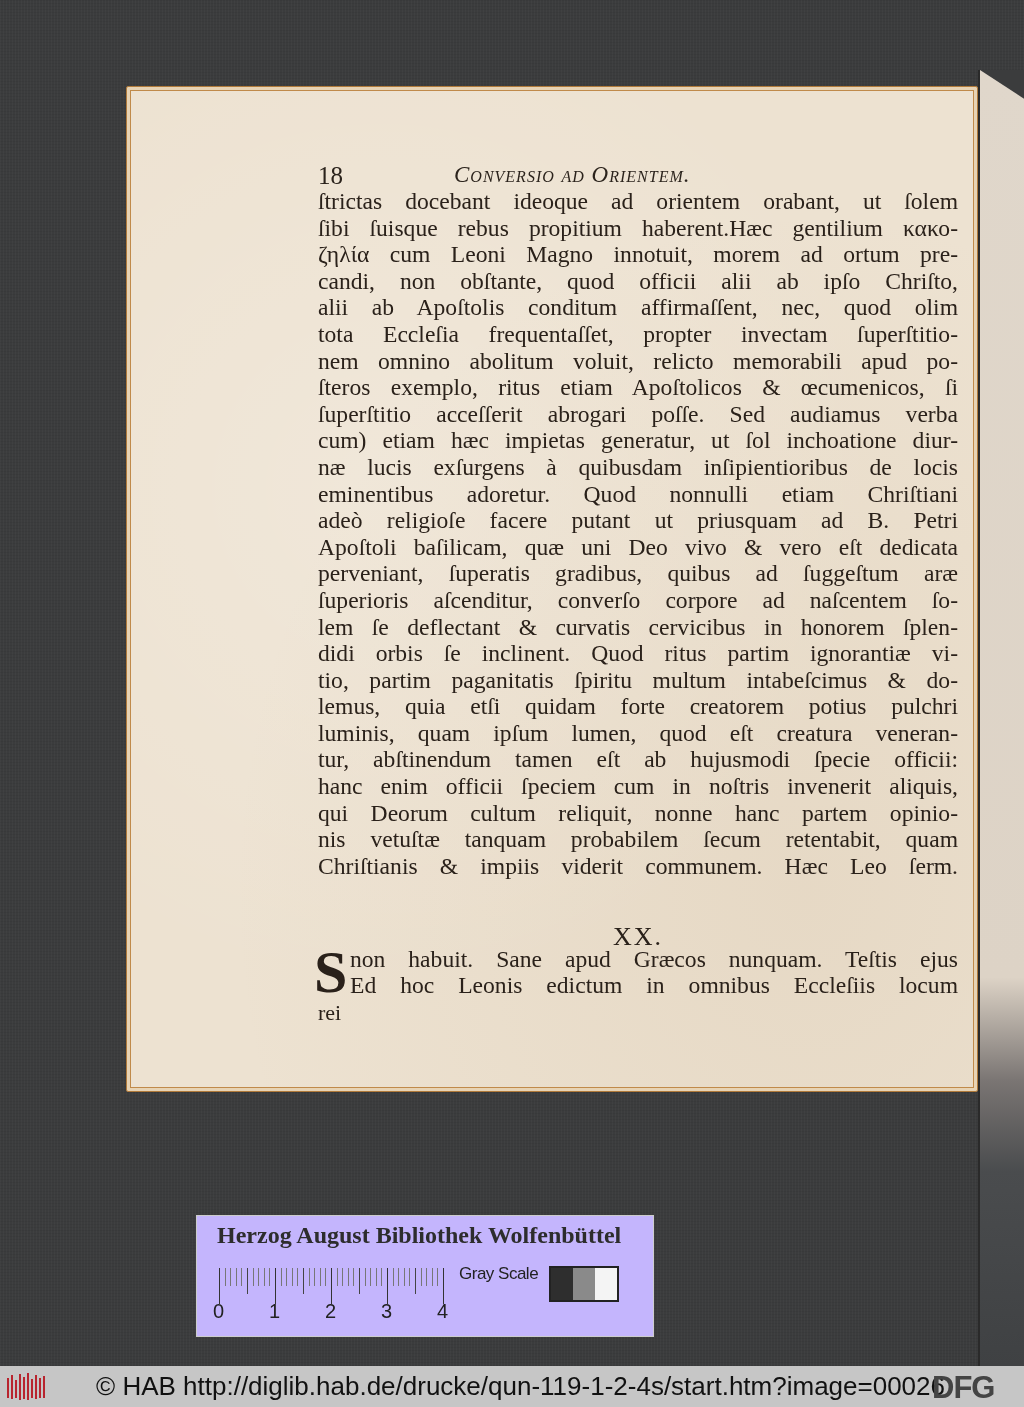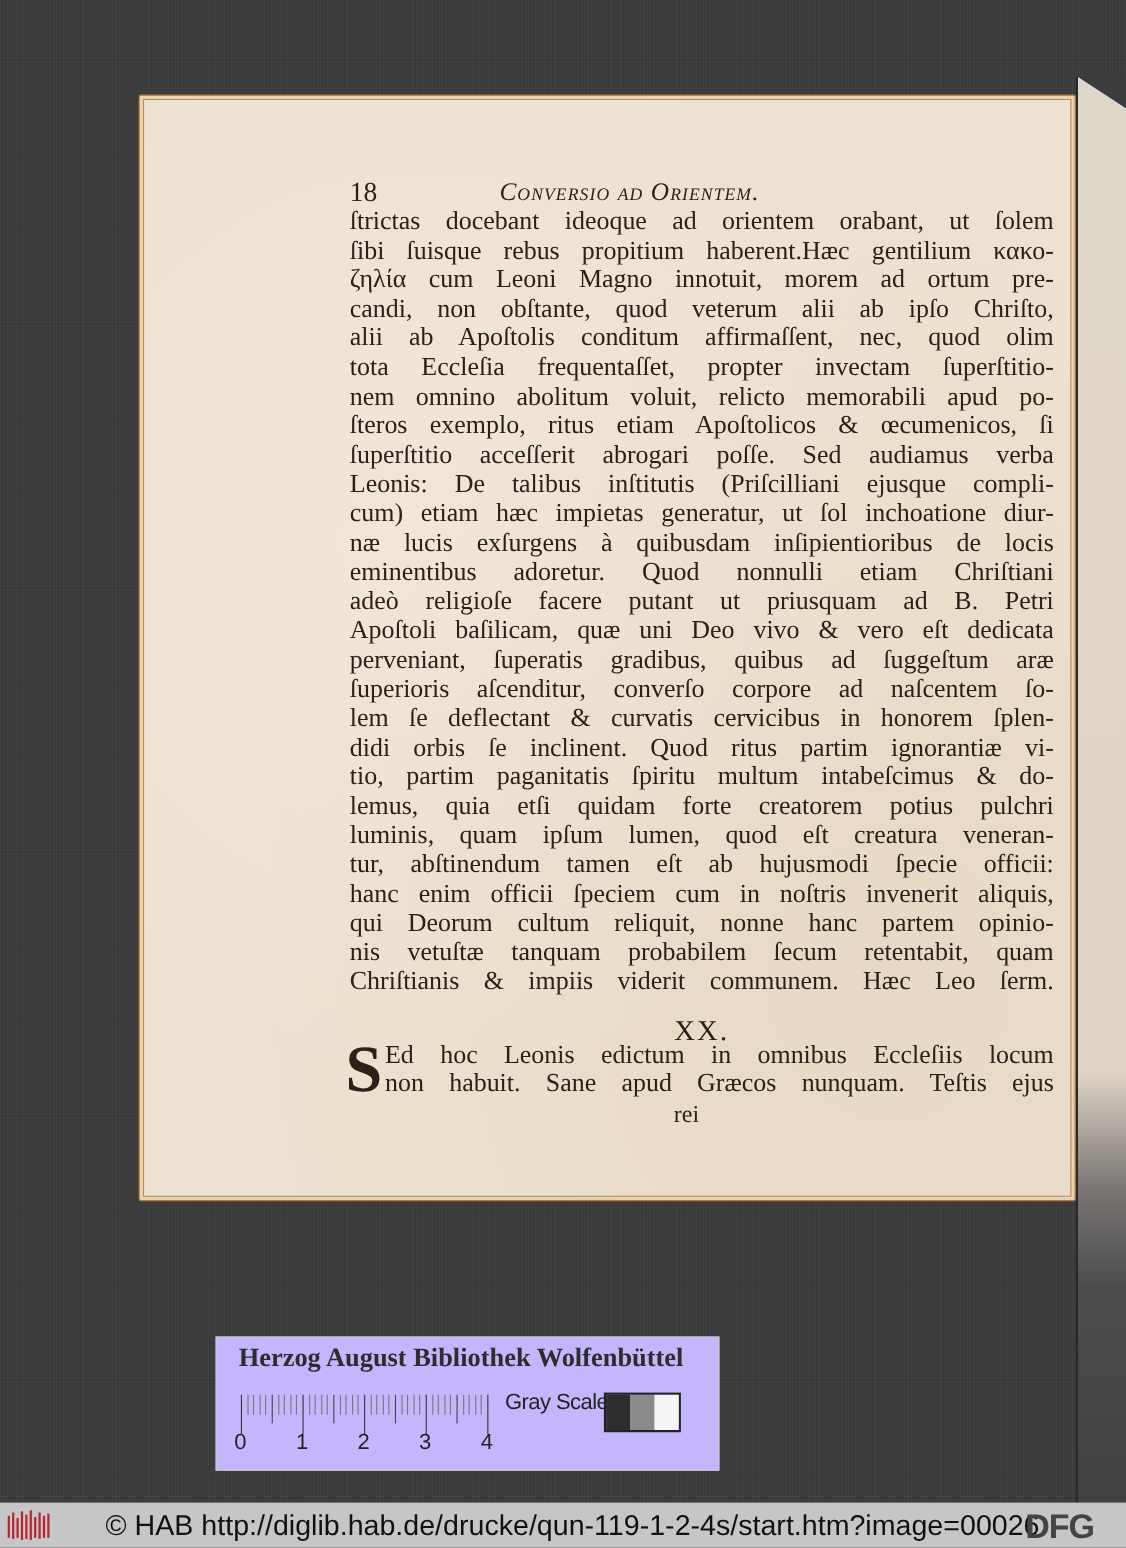--- a/index.html
+++ b/index.html
@@ -106,7 +106,7 @@
   <span class="line">ſtrictas docebant ideoque ad orientem orabant, ut ſolem</span>
   <span class="line">ſibi ſuisque rebus propitium haberent.Hæc gentilium κακο-</span>
   <span class="line">ζηλία cum Leoni Magno innotuit, morem ad ortum pre-</span>
-  <span class="line">candi, non obſtante, quod veterum alii ab ipſo Chriſto,</span>
+  <span class="line">candi, non obſtante, quod officii alii ab ipſo Chriſto,</span>
   <span class="line">alii ab Apoſtolis conditum affirmaſſent, nec, quod olim</span>
   <span class="line">tota Eccleſia frequentaſſet, propter invectam ſuperſtitio-</span>
   <span class="line">nem omnino abolitum voluit, relicto memorabili apud po-</span>

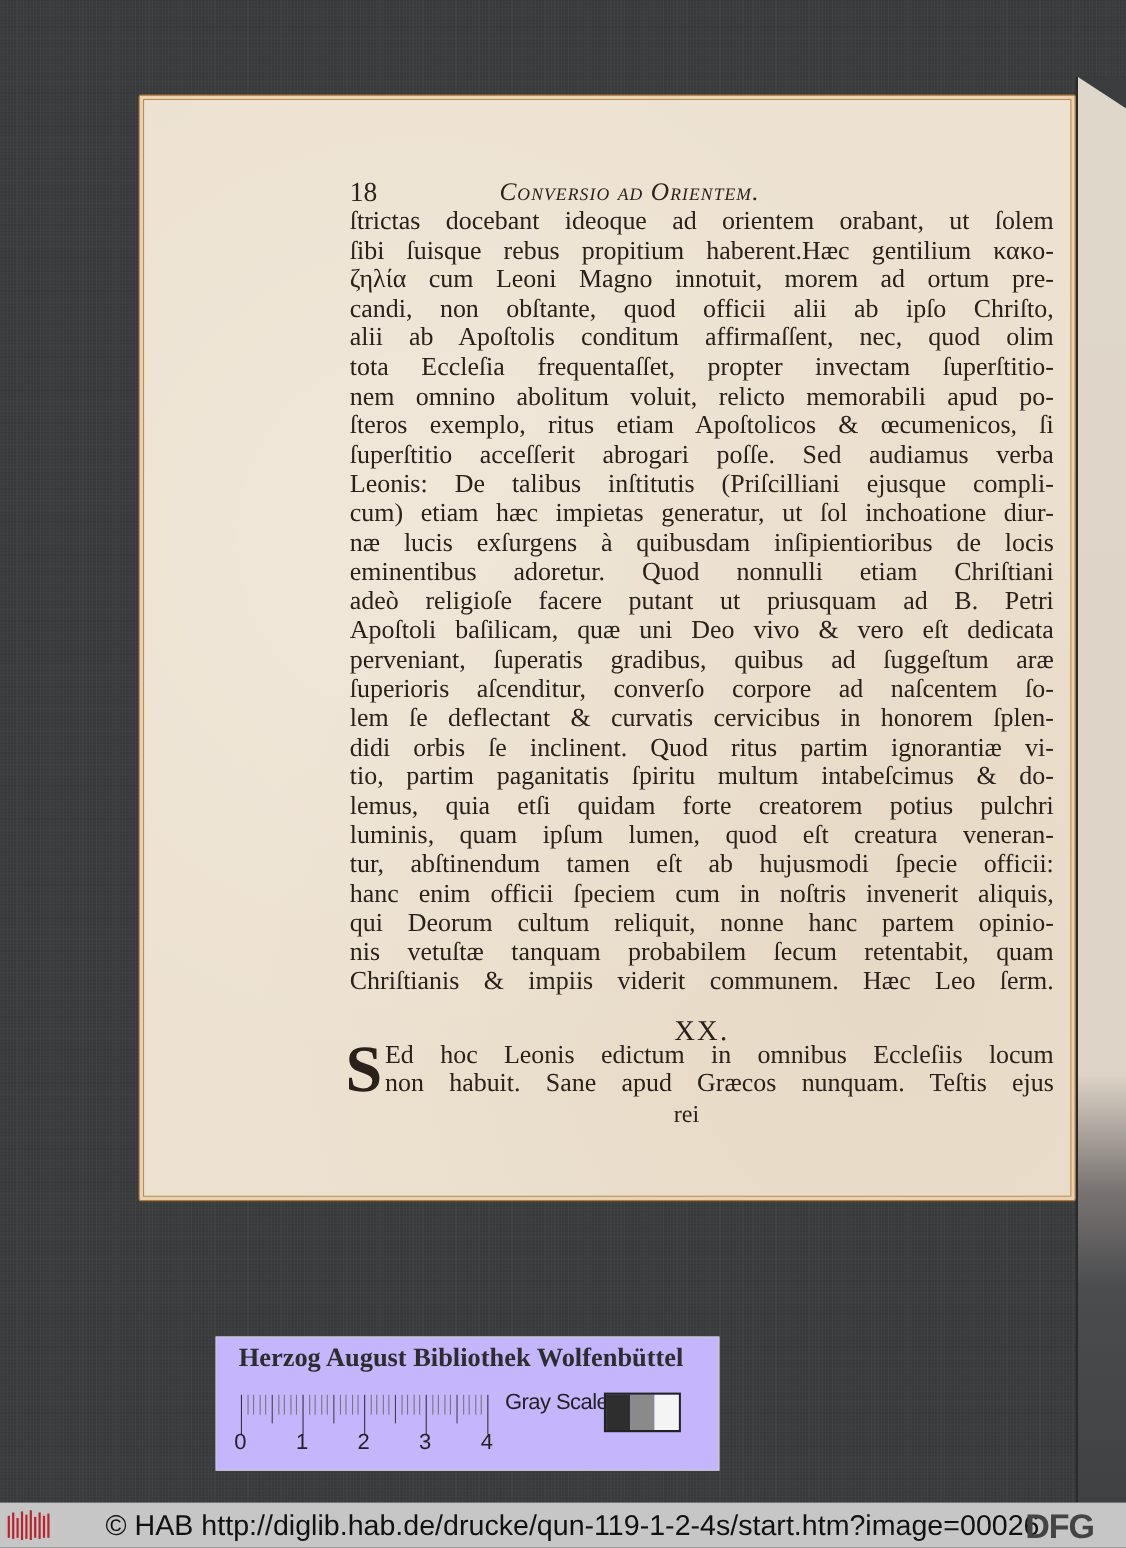--- a/index.html
+++ b/index.html
@@ -112,7 +112,6 @@
   <span class="line">nem omnino abolitum voluit, relicto memorabili apud po-</span>
   <span class="line">ſteros exemplo, ritus etiam Apoſtolicos &amp; œcumenicos, ſi</span>
   <span class="line">ſuperſtitio acceſſerit abrogari poſſe.   Sed audiamus verba</span>
-  <span class="line">Leonis: De talibus inſtitutis (Priſcilliani ejusque compli-</span>
   <span class="line">cum) etiam hæc impietas generatur, ut ſol inchoatione diur-</span>
   <span class="line">næ lucis exſurgens à quibusdam inſipientioribus de locis</span>
   <span class="line">eminentibus adoretur.   Quod nonnulli etiam Chriſtiani</span>

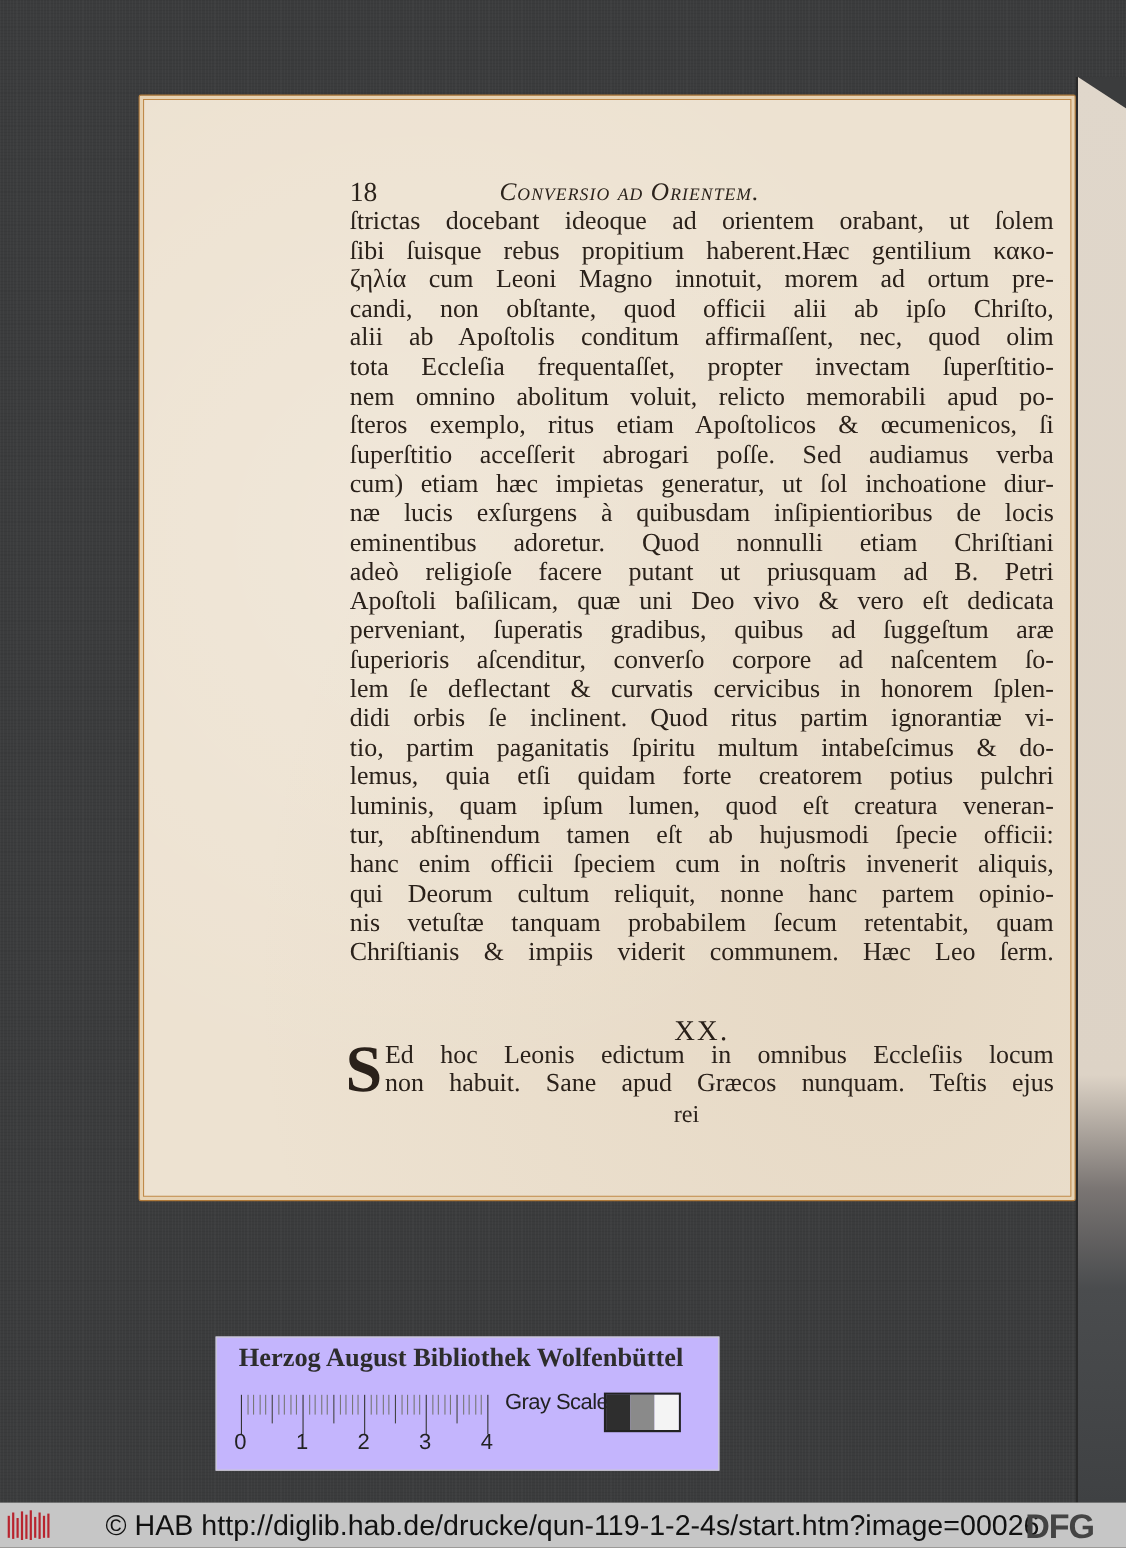--- a/index.html
+++ b/index.html
@@ -135,8 +135,8 @@
 
 <div class="para2">
   <span class="dropcap">S</span>
+  <span class="line">non habuit. Sane apud Græcos nunquam. Teſtis ejus</span>
   <span class="line">Ed hoc Leonis edictum in omnibus Eccleſiis locum</span>
-  <span class="line">non habuit. Sane apud Græcos nunquam. Teſtis ejus</span>
 </div>
 <div class="catchword">rei</div>
 

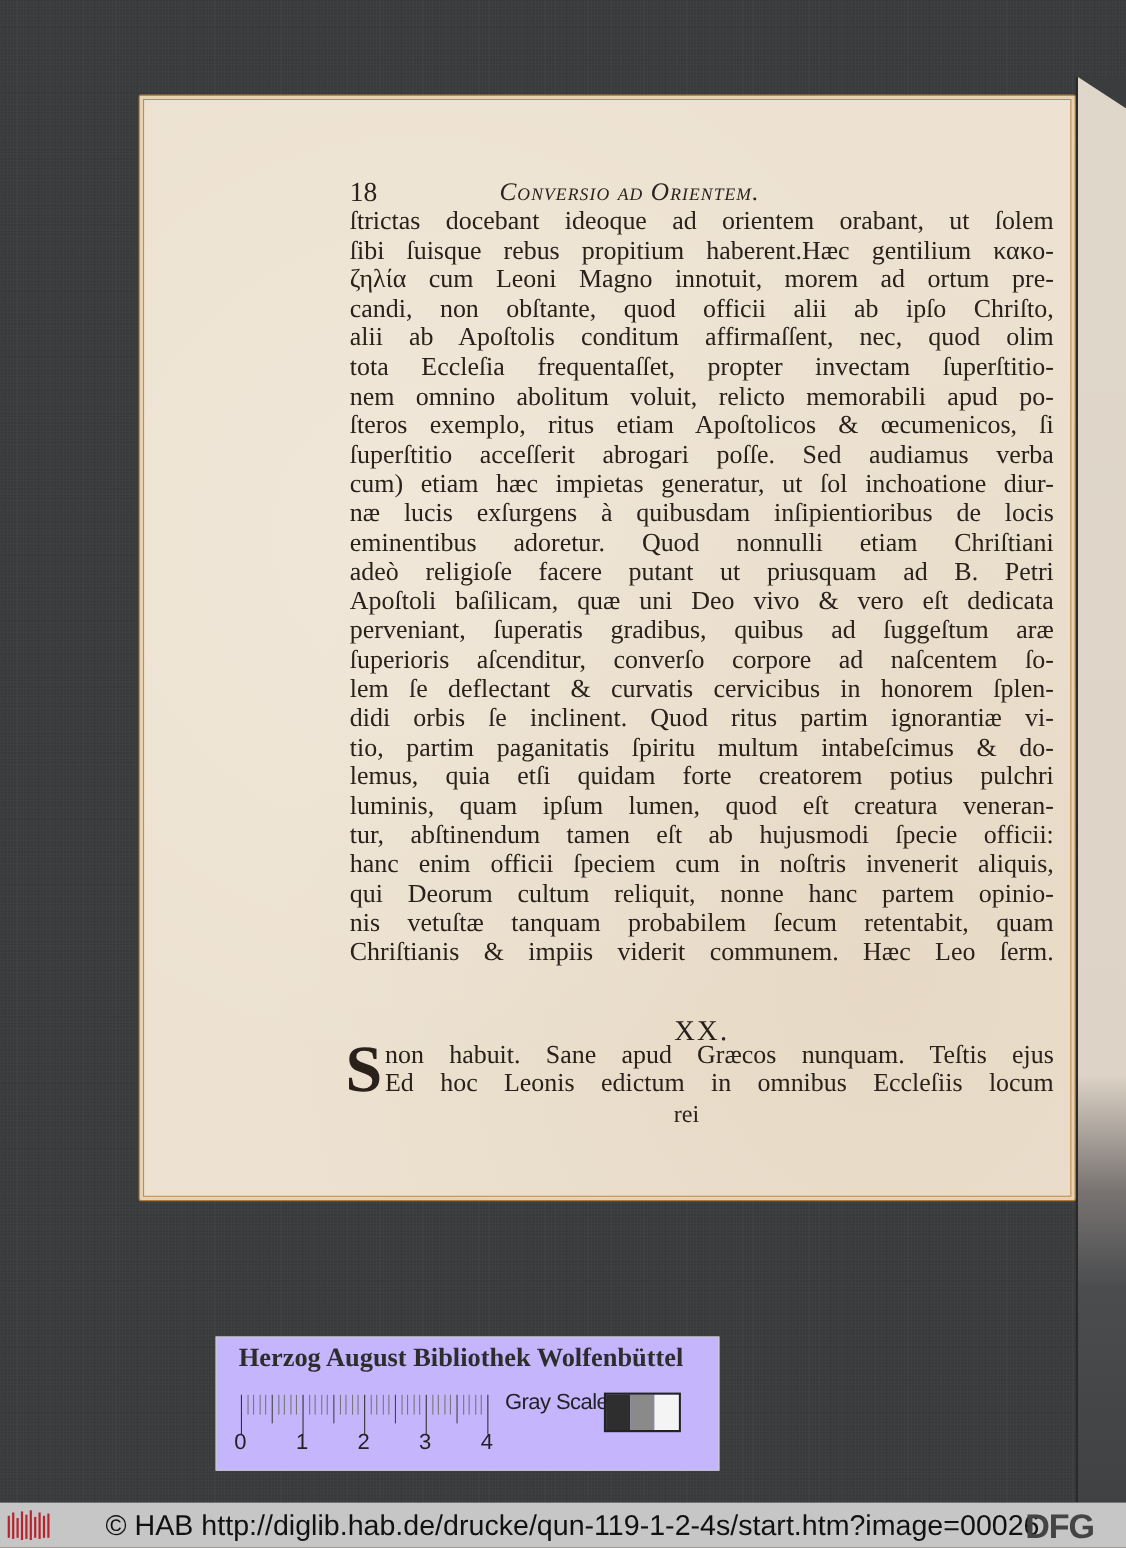--- a/index.html
+++ b/index.html
@@ -60,7 +60,7 @@
     position:absolute; left:-4px; top:0; font-size:60px; line-height:52px; font-weight:bold;
   }
   .para2 .line { display:block; padding-left:32px; white-space:nowrap; text-align:justify; text-align-last:justify; height:26px; }
-  .catchword { position:absolute; left:318px; top:1000px; width:612px; text-align:center; font-size:22px; color:#2a211a; }
+  .catchword { position:absolute; left:318px; top:1000px; width:612px; text-align:left; font-size:22px; color:#2a211a; }
 
   .label {
     position:absolute; left:196px; top:1215px; width:456px; height:120px;

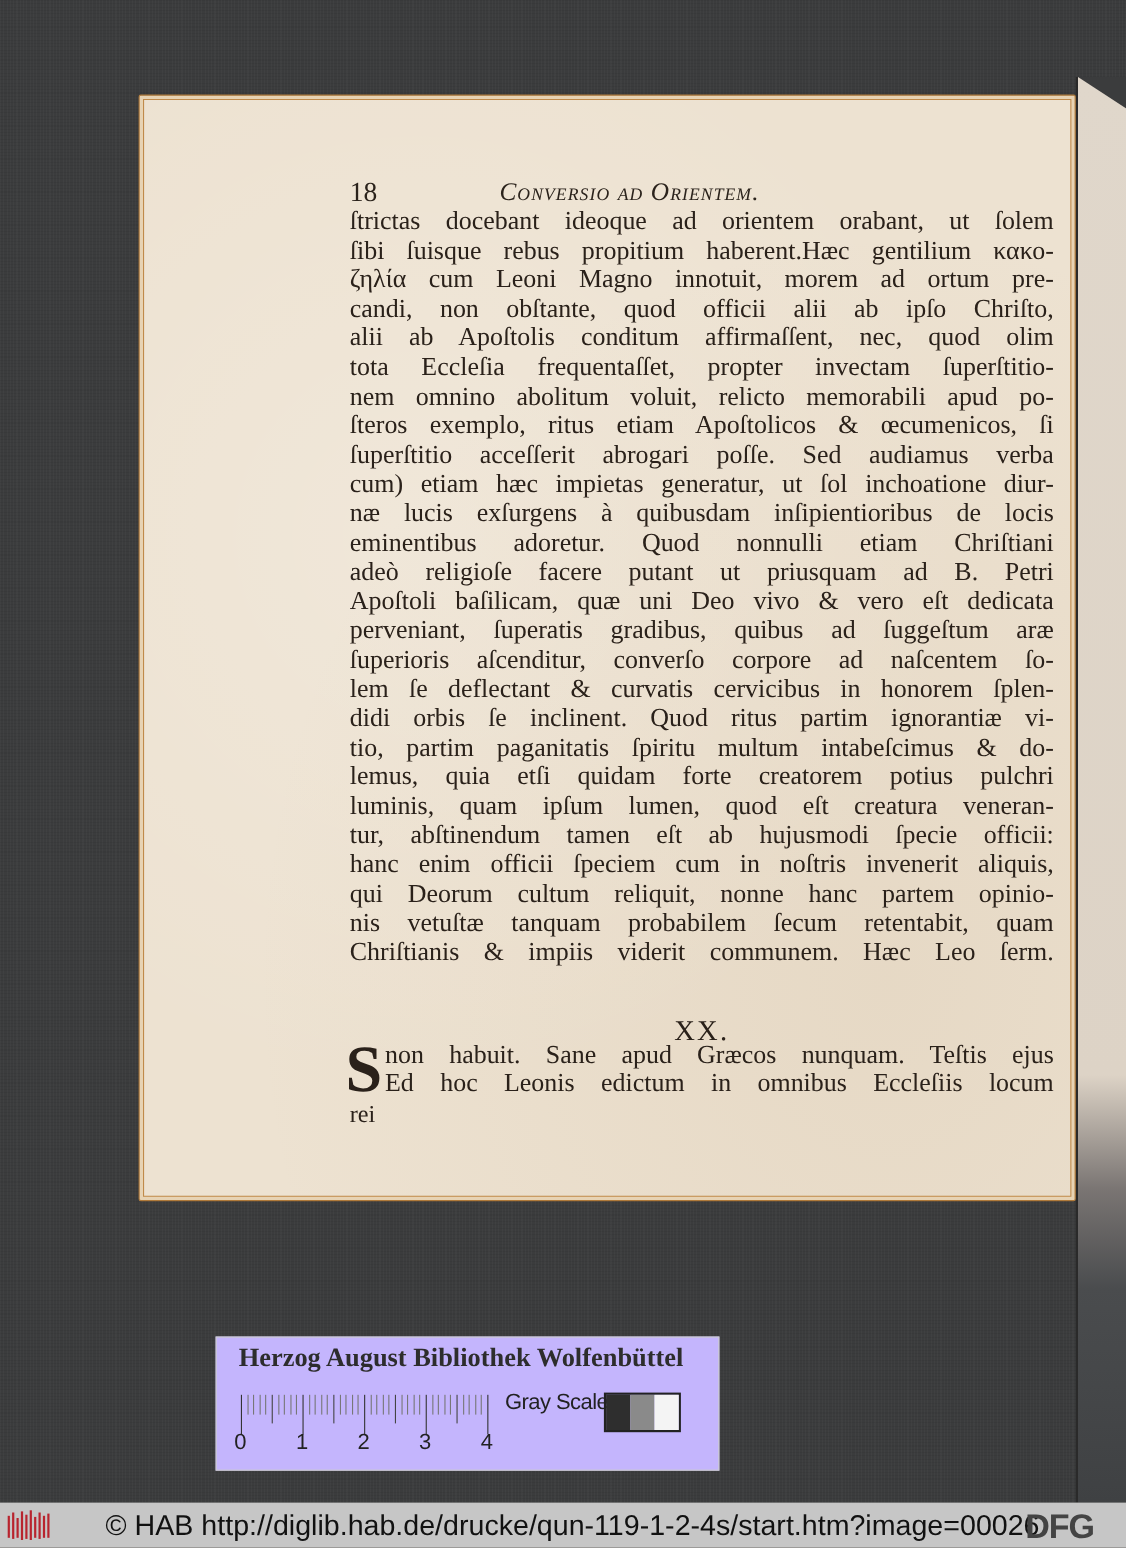--- a/index.html
+++ b/index.html
@@ -75,7 +75,7 @@
   .tick { position:absolute; top:0; width:1px; background:#777; }
   .ruler-nums { position:absolute; left:14px; top:84px; width:260px; height:24px; }
   .ruler-nums span { position:absolute; font-size:20px; color:#222; }
-  .gs-label { position:absolute; left:262px; top:48px; font-size:20px; color:#222; letter-spacing:-0.5px; }
+  .gs-label { position:absolute; left:262px; top:48px; font-size:17px; color:#222; letter-spacing:-0.5px; }
   .gs-box { position:absolute; left:352px; top:50px; width:66px; height:32px; border:2px solid #222; display:flex; }
   .gs-box div { flex:1; }
 

